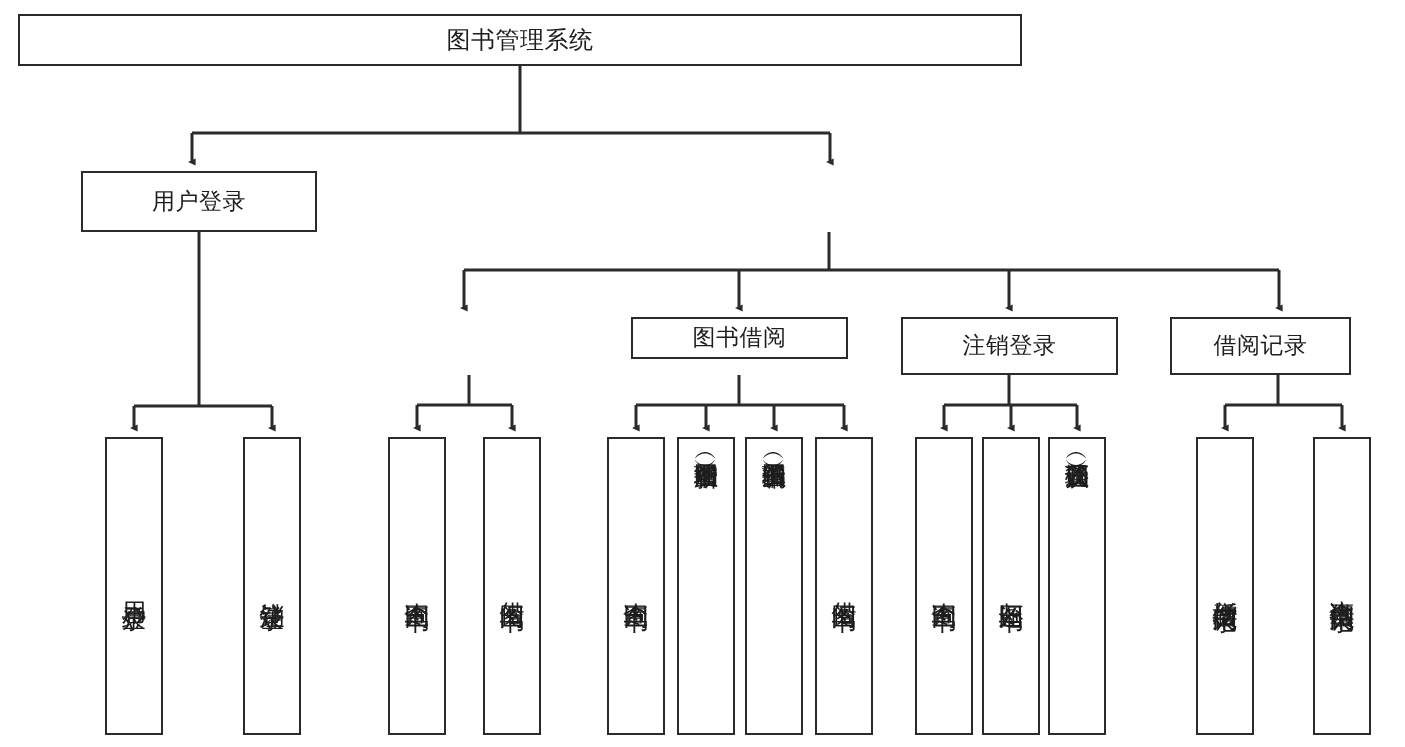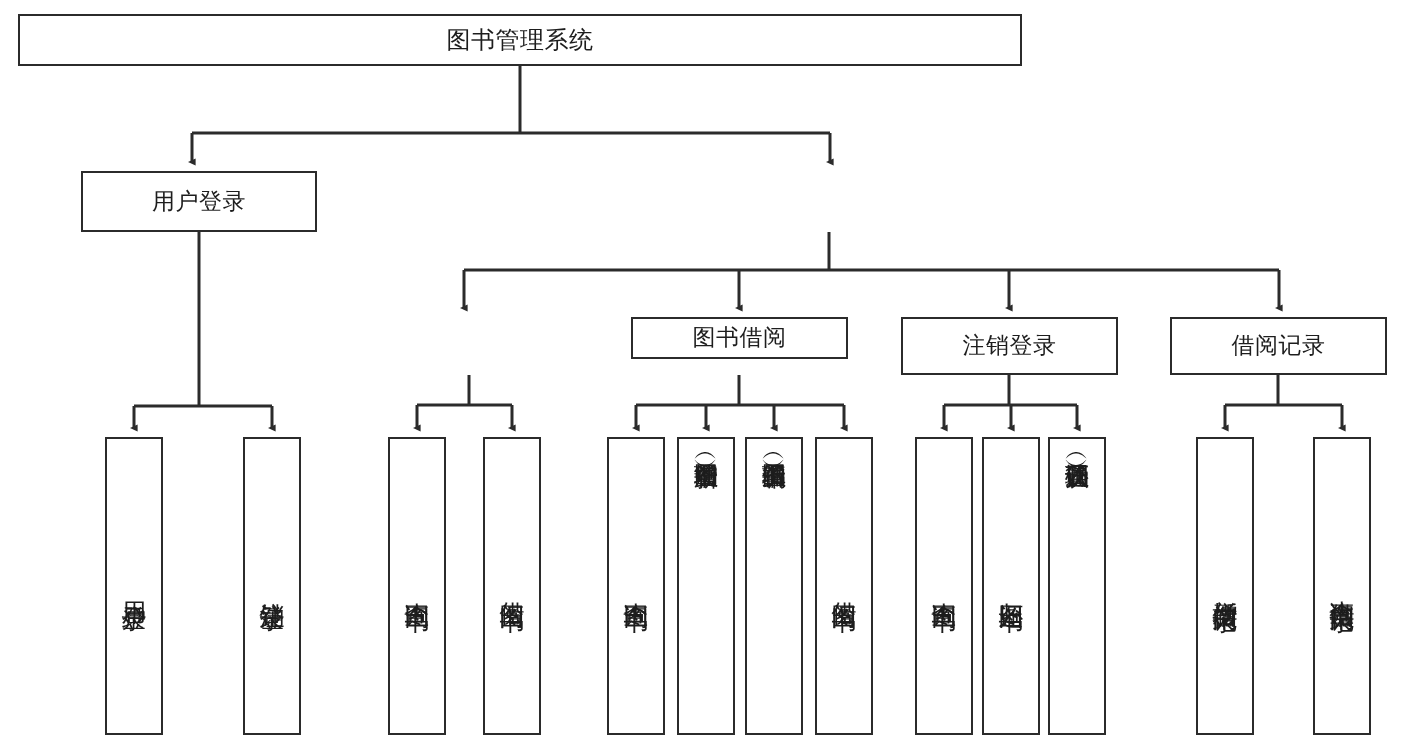--- a/index.html
+++ b/index.html
@@ -166,7 +166,7 @@
     <span class="node-label">注销登录</span>
   </div>
 
-  <div class="node horiz" style="left:1170px; top:317px; width:217px; height:58px;">
+  <div class="node horiz" style="left:1170px; top:317px; width:181px; height:58px;">
     <span class="node-label">借阅记录</span>
   </div>
 

